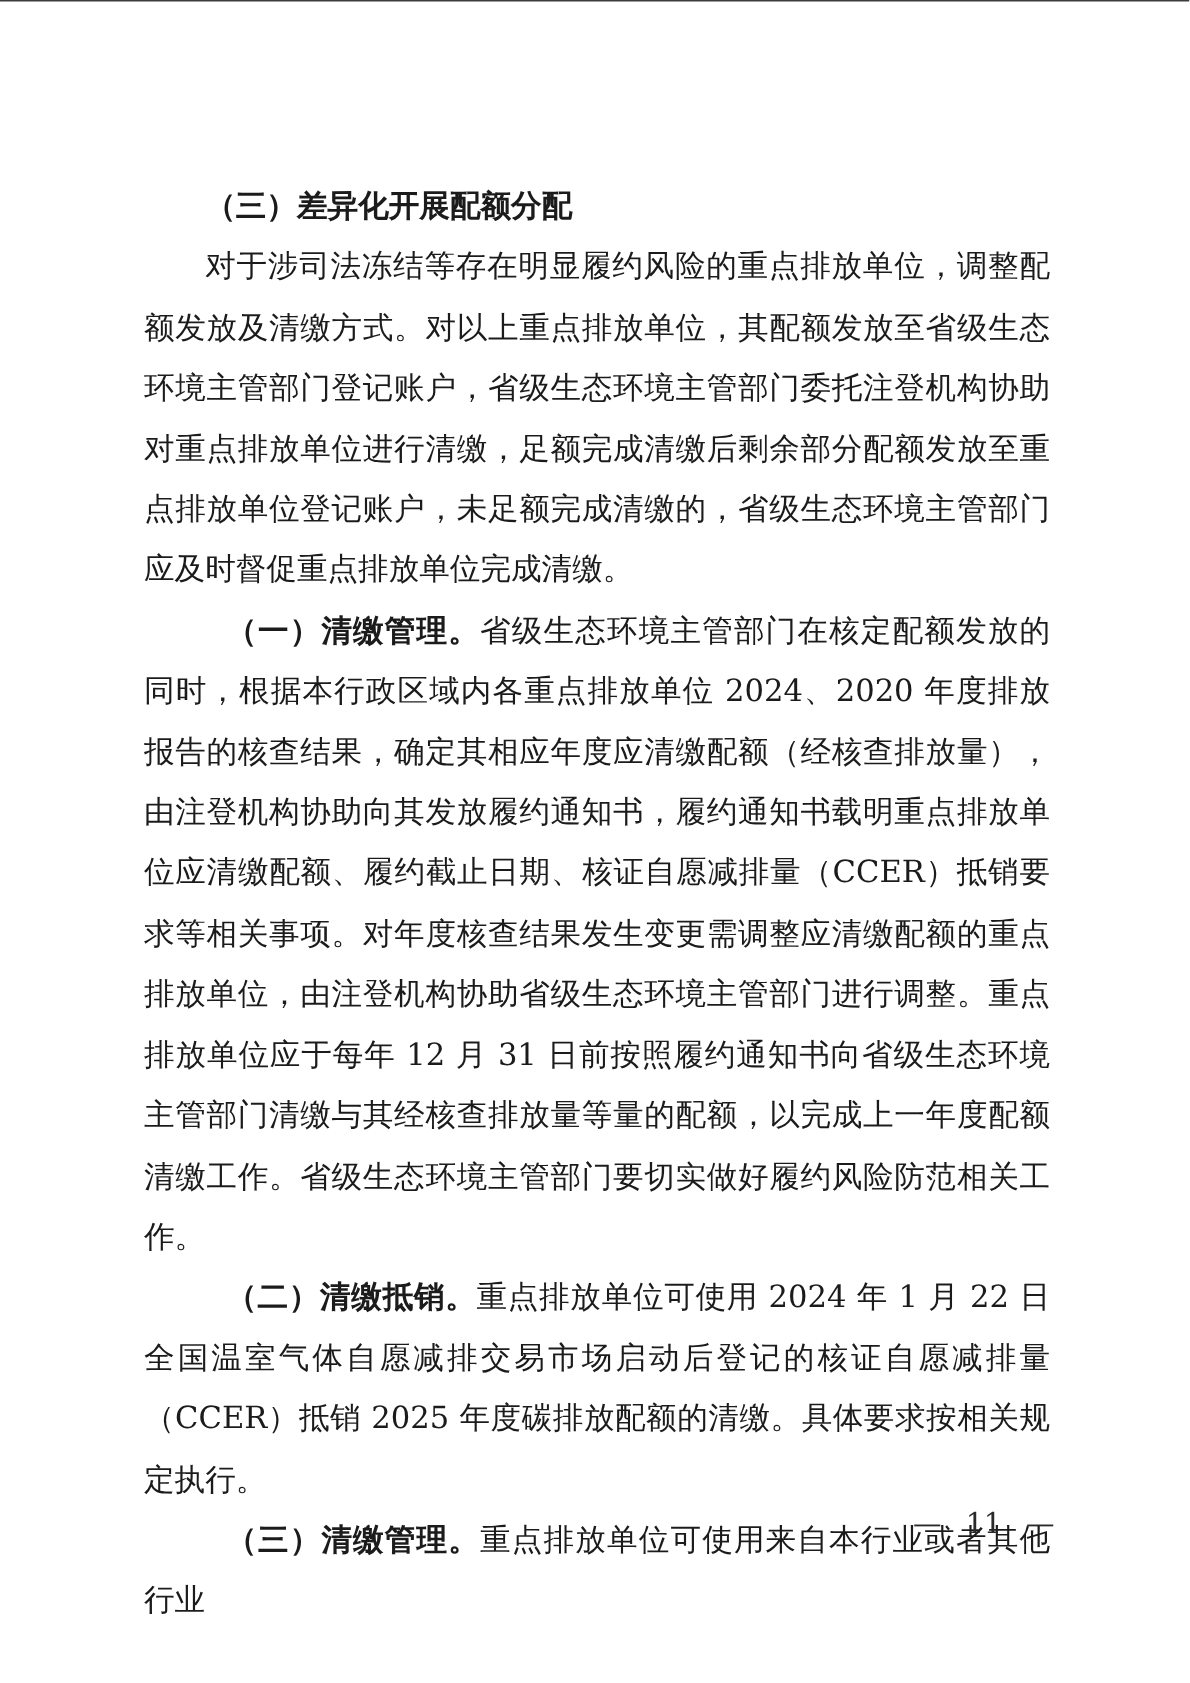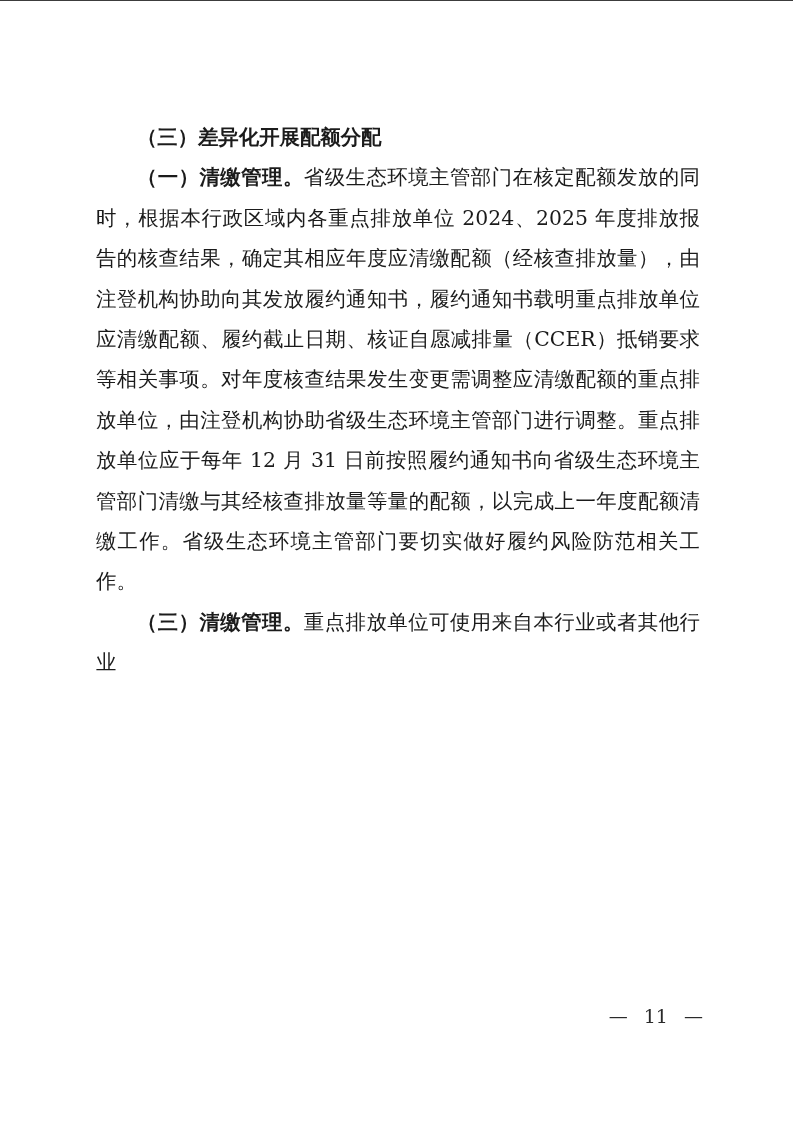--- a/index.html
+++ b/index.html
@@ -71,6 +71,7 @@
 
     <h3 class="h-kai">（三）差异化开展配额分配</h3>
 
+    <p class="para">对于涉司法冻结等存在明显履约风险的重点排放单位，调整配额发放及清缴方式。对以上重点排放单位，其配额发放至省级生态环境主管部门登记账户，省级生态环境主管部门委托注登机构协助对重点排放单位进行清缴，足额完成清缴后剩余部分配额发放至重点排放单位登记账户，未足额完成清缴的，省级生态环境主管部门应及时督促重点排放单位完成清缴。</p>
 
 
     <p class="para"><span class="lead">（一）清缴管理。</span><span>省级生态环境主管部门在核定配额发放的同时，根据本行政区域内各重点排放单位 2024、2025 年度排放报告的核查结果，确定其相应年度应清缴配额（经核查排放量），由注登机构协助向其发放履约通知书，履约通知书载明重点排放单位应清缴配额、履约截止日期、核证自愿减排量（CCER）抵销要求等相关事项。对年度核查结果发生变更需调整应清缴配额的重点排放单位，由注登机构协助省级生态环境主管部门进行调整。重点排放单位应于每年 12 月 31 日前按照履约通知书向省级生态环境主管部门清缴与其经核查排放量等量的配额，以完成上一年度配额清缴工作。省级生态环境主管部门要切实做好履约风险防范相关工作。</span></p>

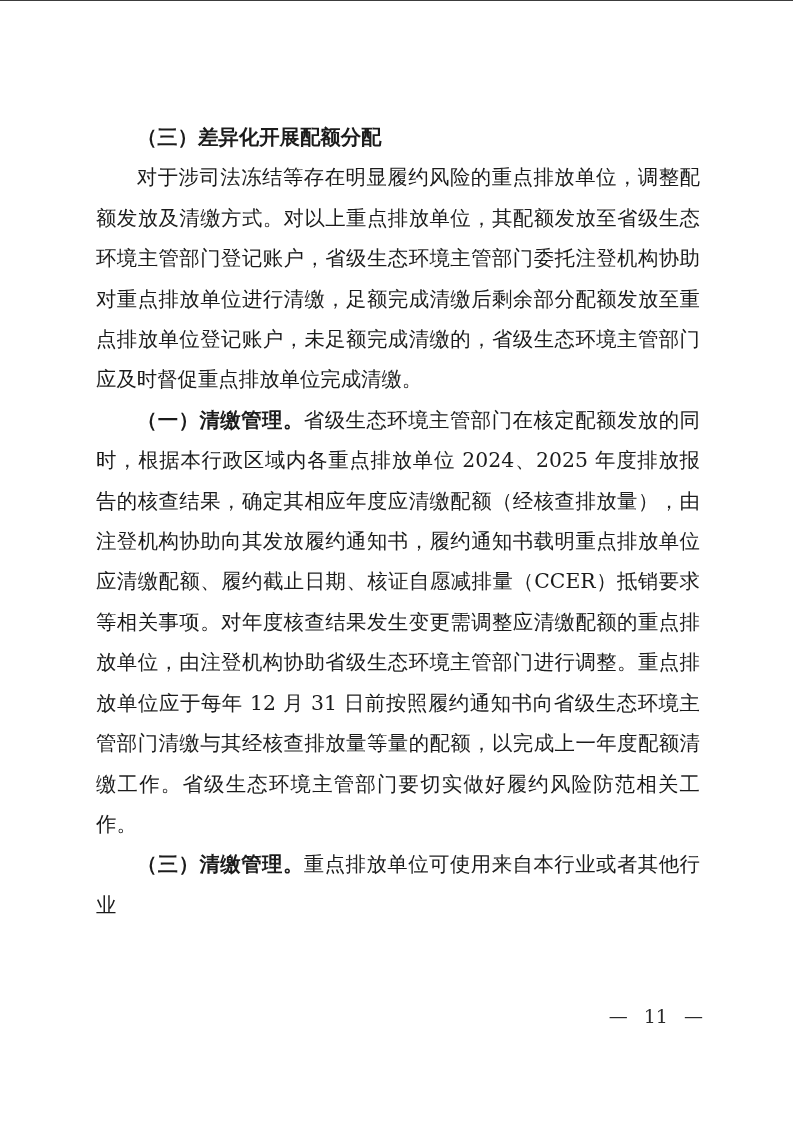--- a/index.html
+++ b/index.html
@@ -50,6 +50,7 @@
   }
   .lead {
     font-weight: bold;
+    margin-left: 14px;
   }
   .pageno {
     position: absolute;

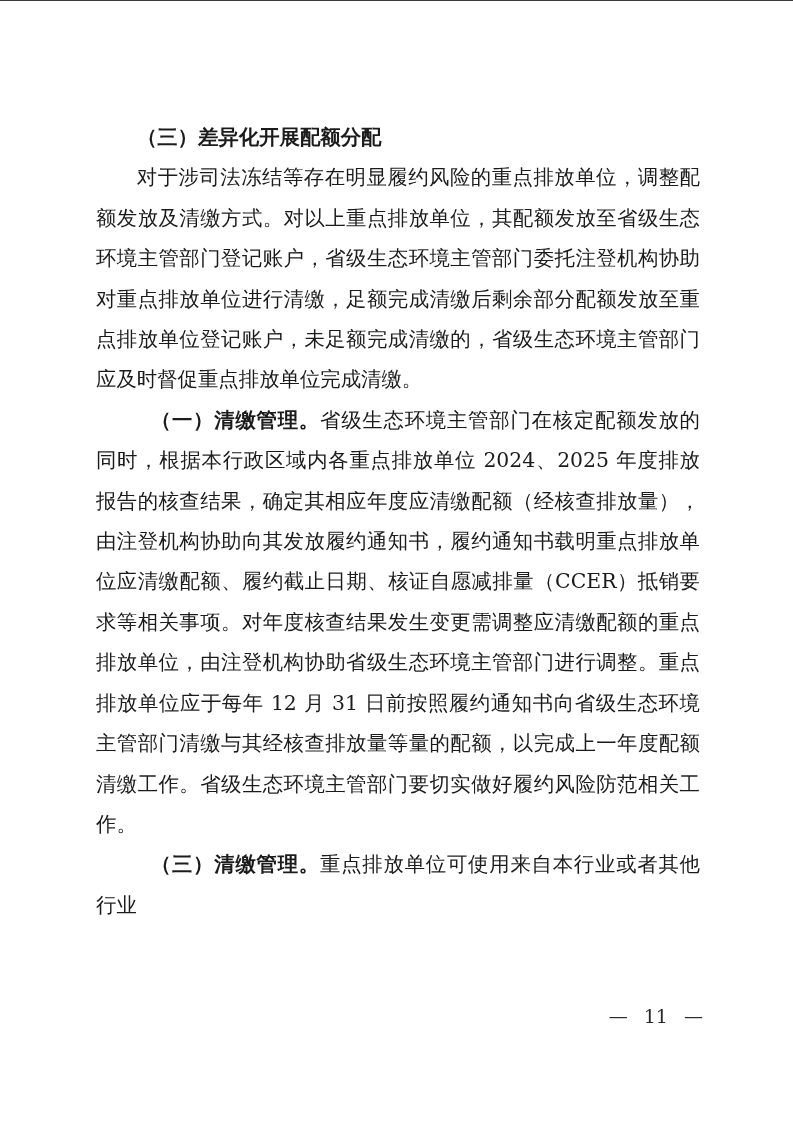--- a/index.html
+++ b/index.html
@@ -75,7 +75,7 @@
     <p class="para">对于涉司法冻结等存在明显履约风险的重点排放单位，调整配额发放及清缴方式。对以上重点排放单位，其配额发放至省级生态环境主管部门登记账户，省级生态环境主管部门委托注登机构协助对重点排放单位进行清缴，足额完成清缴后剩余部分配额发放至重点排放单位登记账户，未足额完成清缴的，省级生态环境主管部门应及时督促重点排放单位完成清缴。</p>
 
 
-    <p class="para"><span class="lead">（一）清缴管理。</span><span>省级生态环境主管部门在核定配额发放的同时，根据本行政区域内各重点排放单位 2024、2025 年度排放报告的核查结果，确定其相应年度应清缴配额（经核查排放量），由注登机构协助向其发放履约通知书，履约通知书载明重点排放单位应清缴配额、履约截止日期、核证自愿减排量（CCER）抵销要求等相关事项。对年度核查结果发生变更需调整应清缴配额的重点排放单位，由注登机构协助省级生态环境主管部门进行调整。重点排放单位应于每年 12 月 31 日前按照履约通知书向省级生态环境主管部门清缴与其经核查排放量等量的配额，以完成上一年度配额清缴工作。省级生态环境主管部门要切实做好履约风险防范相关工作。</span></p>
+    <p class="para"><span class="lead">（一）清缴管理。</span><span>省级生态环境主管部门在核定配额发放的同时，根据本行政区域内各重点排放单位 2024、2020 年度排放报告的核查结果，确定其相应年度应清缴配额（经核查排放量），由注登机构协助向其发放履约通知书，履约通知书载明重点排放单位应清缴配额、履约截止日期、核证自愿减排量（CCER）抵销要求等相关事项。对年度核查结果发生变更需调整应清缴配额的重点排放单位，由注登机构协助省级生态环境主管部门进行调整。重点排放单位应于每年 12 月 31 日前按照履约通知书向省级生态环境主管部门清缴与其经核查排放量等量的配额，以完成上一年度配额清缴工作。省级生态环境主管部门要切实做好履约风险防范相关工作。</span></p>
 
 
     <p class="para"><span class="lead">（三）清缴管理。</span><span>重点排放单位可使用来自本行业或者其他行业</span></p>

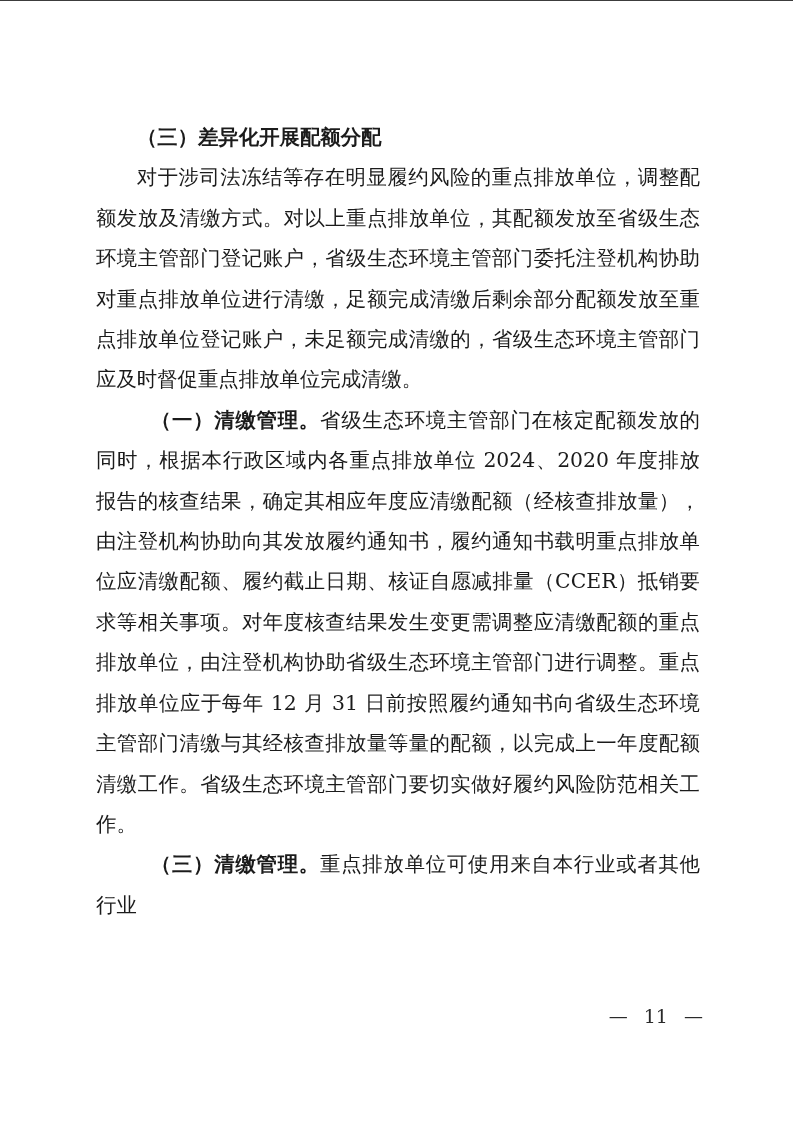--- a/index.html
+++ b/index.html
@@ -77,6 +77,7 @@
 
     <p class="para"><span class="lead">（一）清缴管理。</span><span>省级生态环境主管部门在核定配额发放的同时，根据本行政区域内各重点排放单位 2024、2020 年度排放报告的核查结果，确定其相应年度应清缴配额（经核查排放量），由注登机构协助向其发放履约通知书，履约通知书载明重点排放单位应清缴配额、履约截止日期、核证自愿减排量（CCER）抵销要求等相关事项。对年度核查结果发生变更需调整应清缴配额的重点排放单位，由注登机构协助省级生态环境主管部门进行调整。重点排放单位应于每年 12 月 31 日前按照履约通知书向省级生态环境主管部门清缴与其经核查排放量等量的配额，以完成上一年度配额清缴工作。省级生态环境主管部门要切实做好履约风险防范相关工作。</span></p>
 
+    <p class="para"><span class="lead">（二）清缴抵销。</span><span>重点排放单位可使用 2024 年 1 月 22 日全国温室气体自愿减排交易市场启动后登记的核证自愿减排量（CCER）抵销 2025 年度碳排放配额的清缴。具体要求按相关规定执行。</span></p>
 
     <p class="para"><span class="lead">（三）清缴管理。</span><span>重点排放单位可使用来自本行业或者其他行业</span></p>
 

